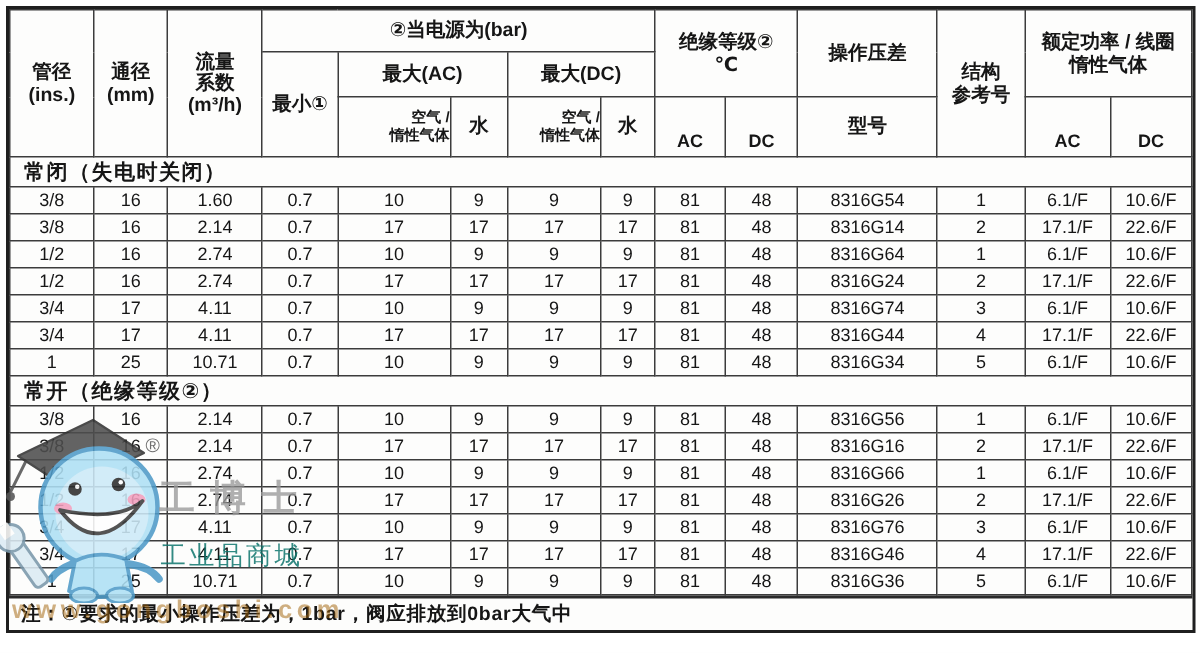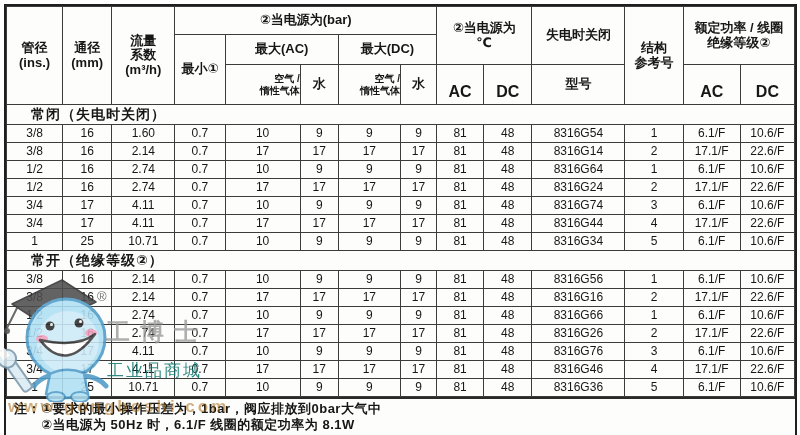--- a/index.html
+++ b/index.html
@@ -85,7 +85,7 @@
 系数
 (m³/h)</th>
         <th colspan="5">②当电源为(bar)</th>
-        <th colspan="2" rowspan="2">②当电源为
+        <th colspan="2" rowspan="2">绝缘等级②
 ℃</th>
         <th rowspan="2">失电时关闭</th>
         <th rowspan="3">结构

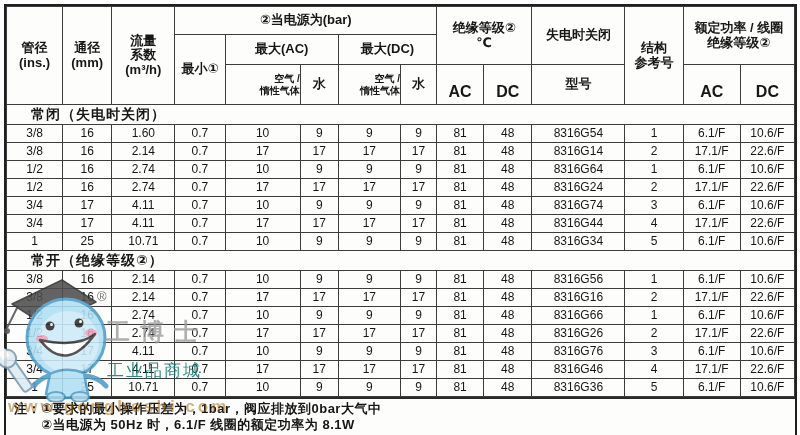--- a/index.html
+++ b/index.html
@@ -87,7 +87,7 @@
         <th colspan="5">②当电源为(bar)</th>
         <th colspan="2" rowspan="2">绝缘等级②
 ℃</th>
-        <th rowspan="2">失电时关闭</th>
+        <th rowspan="2">操作压差</th>
         <th rowspan="3">结构
 参考号</th>
         <th colspan="2" rowspan="2">额定功率 / 线圈

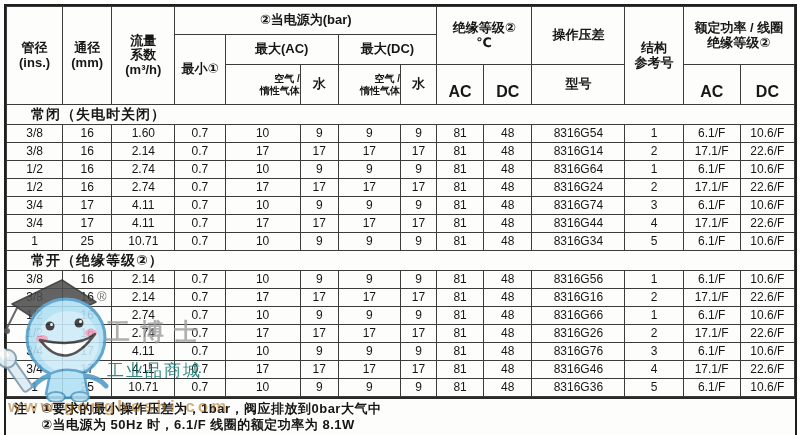--- a/index.html
+++ b/index.html
@@ -91,7 +91,7 @@
         <th rowspan="3">结构
 参考号</th>
         <th colspan="2" rowspan="2">额定功率 / 线圈
-绝缘等级②</th>
+惰性气体</th>
       </tr>
       <tr class="h2">
         <th rowspan="2">最小①</th>

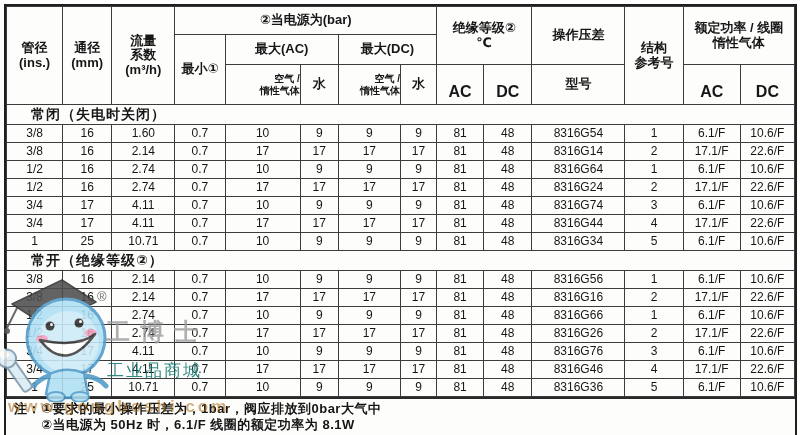--- a/index.html
+++ b/index.html
@@ -25,7 +25,7 @@
   thead tr.h2 th{height:27px;}
   thead tr.h3 th{height:35px;}
   th.small{font-size:10px;text-align:right;}
-  th.acdc{font-size:16px;vertical-align:bottom;padding-bottom:3px;}
+  th.acdc{font-size:12px;vertical-align:bottom;padding-bottom:3px;}
   tbody td{font-size:12px;height:17px;line-height:17px;}
   td.section-title{
     text-align:left;font-weight:bold;font-size:14px;

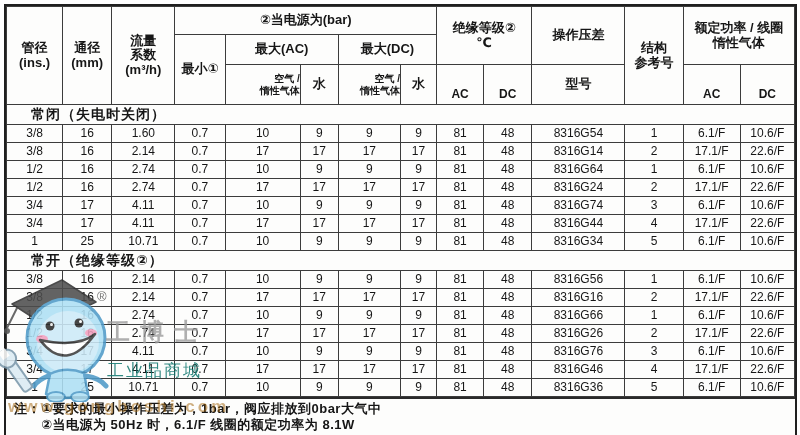--- a/index.html
+++ b/index.html
@@ -29,7 +29,7 @@
   tbody td{font-size:12px;height:17px;line-height:17px;}
   td.section-title{
     text-align:left;font-weight:bold;font-size:14px;
-    height:19px;line-height:19px;padding-left:24px;letter-spacing:1px;
+    height:19px;line-height:19px;padding-left:9px;letter-spacing:1px;
   }
   .notes{
     border-top:2px solid #2a2a2a;font-weight:bold;font-size:13px;

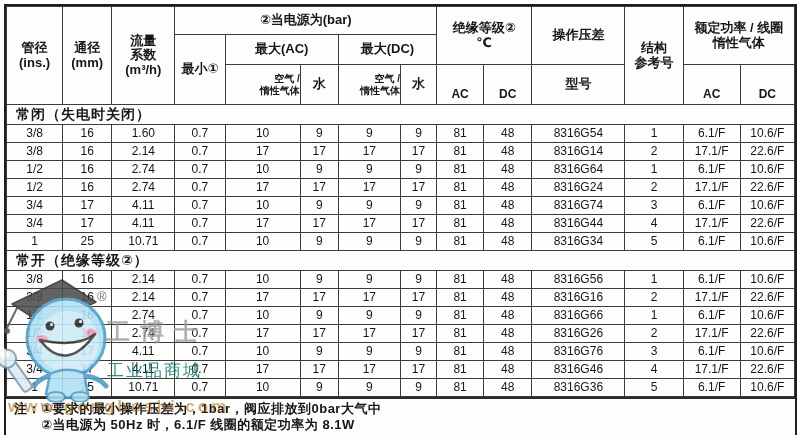--- a/index.html
+++ b/index.html
@@ -347,7 +347,6 @@
   </table>
   <div class="notes">
     <div class="note1">注：①要求的最小操作压差为，1bar，阀应排放到0bar大气中</div>
-    <div class="note2">②当电源为 50Hz 时，6.1/F 线圈的额定功率为 8.1W</div>
   </div>
 </div>
 

